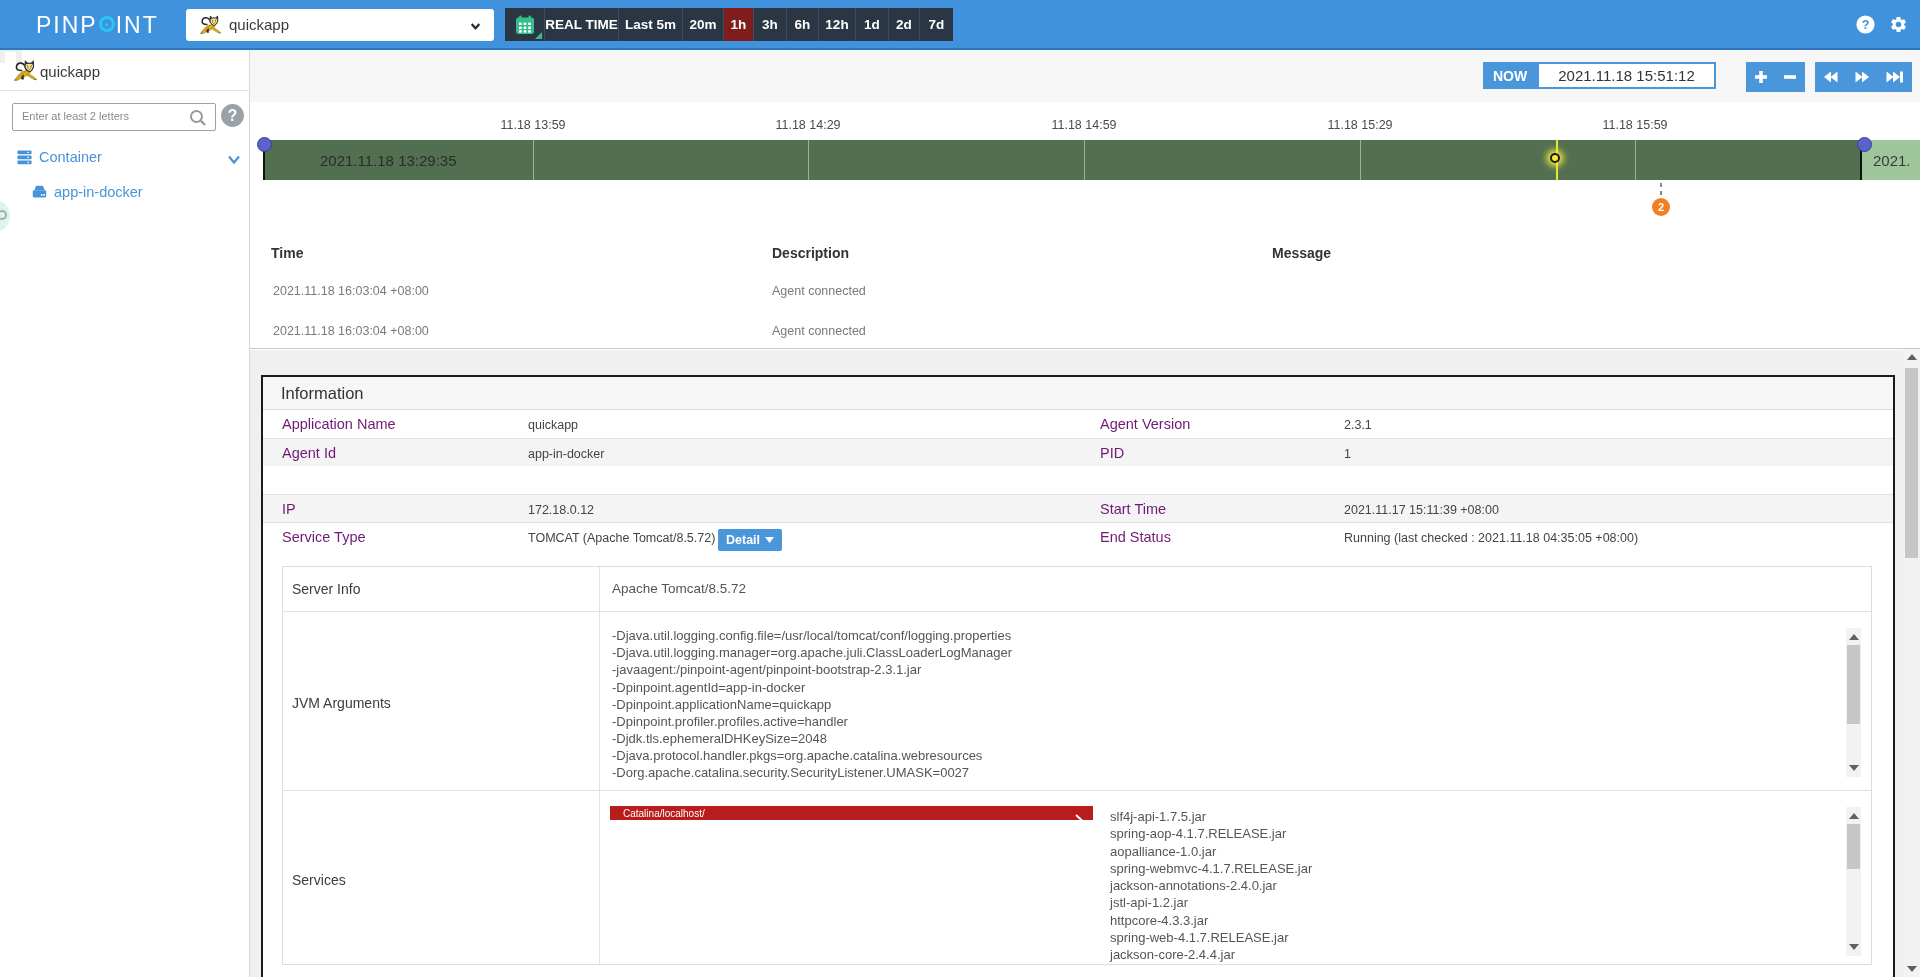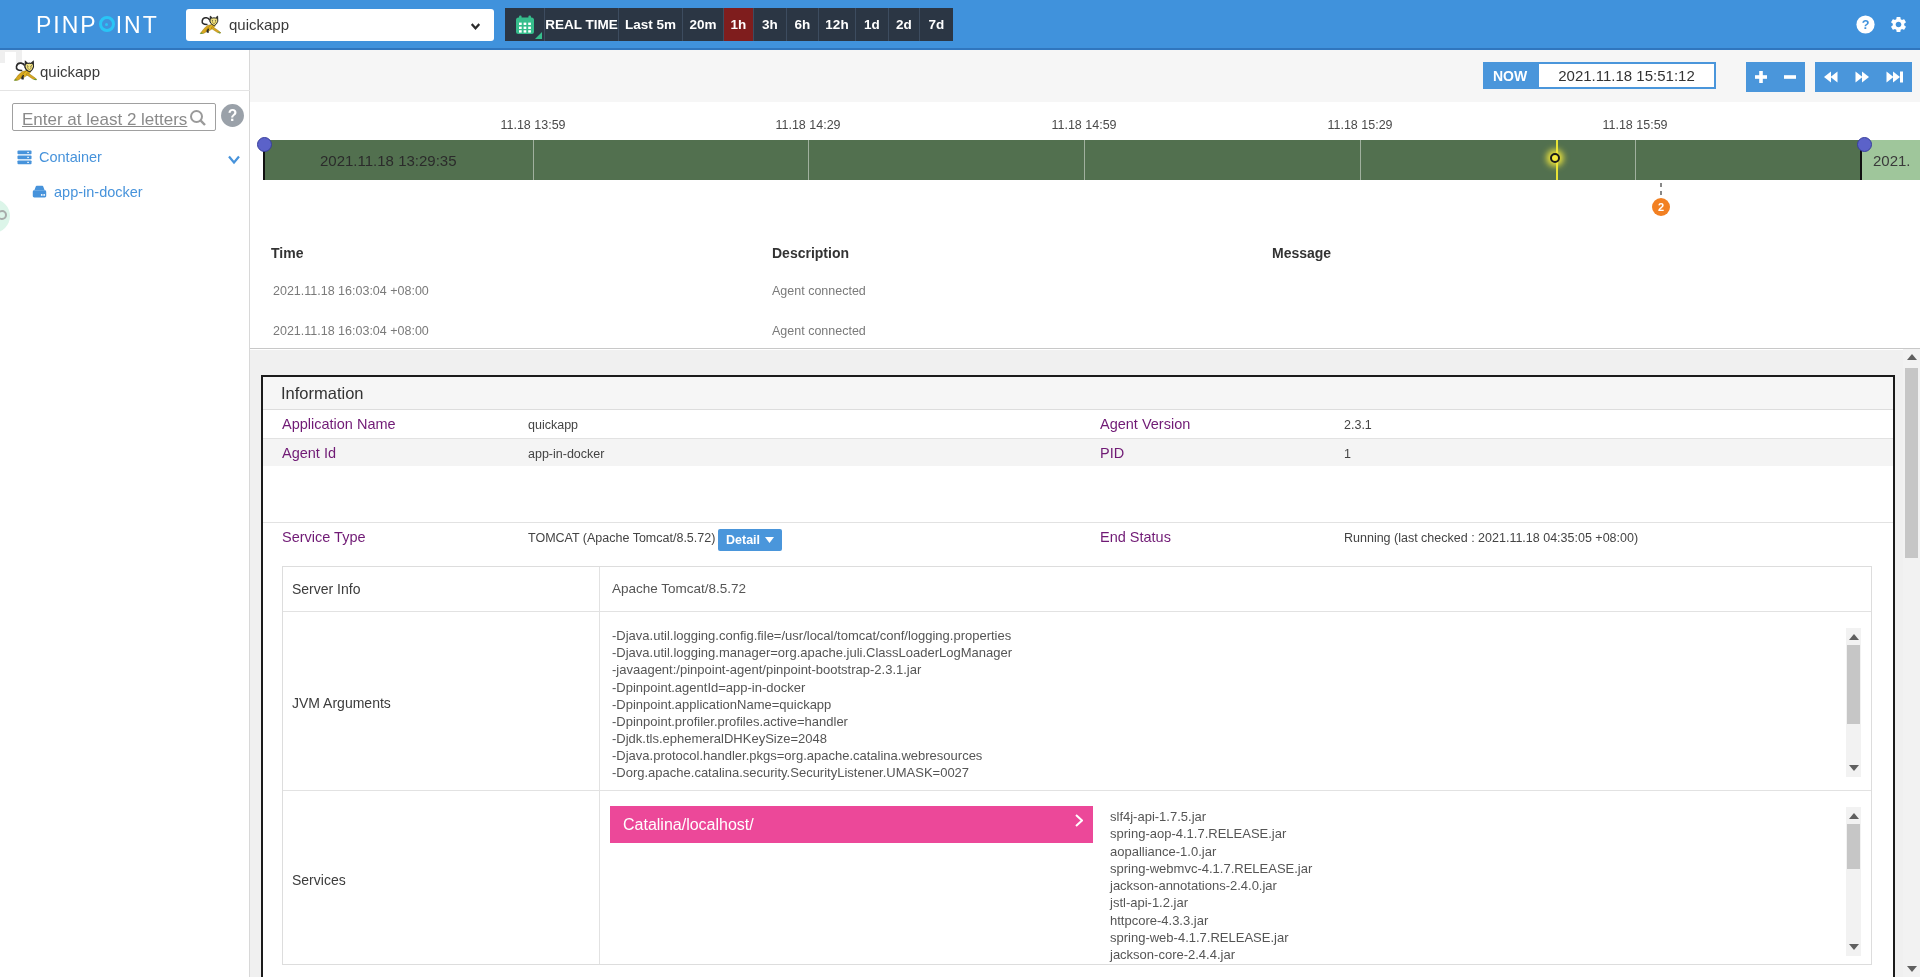--- a/index.html
+++ b/index.html
@@ -39,7 +39,7 @@
 #sbdiv { position:absolute; left:0; top:40px; width:250px; border-top:1px solid #E4E4E4; }
 #search { position:absolute; left:12px; top:53px; width:204px; height:28px;
   border:1px solid #A0A0A0; border-radius:2px; background:#fff; }
-#search .ph { position:absolute; left:9px; top:6px; font-size:17px; color:#8a8a8a;text-decoration:underline; }
+#search .ph { position:absolute; left:9px; top:6px; font-size:11px; color:#8a8a8a; }
 #search svg { position:absolute; right:7px; top:4px; }
 #sbhelp { position:absolute; left:220px; top:53px; }
 .navrow { position:absolute; left:0; width:250px; height:24px; color:#4793DB; font-size:14.5px; }

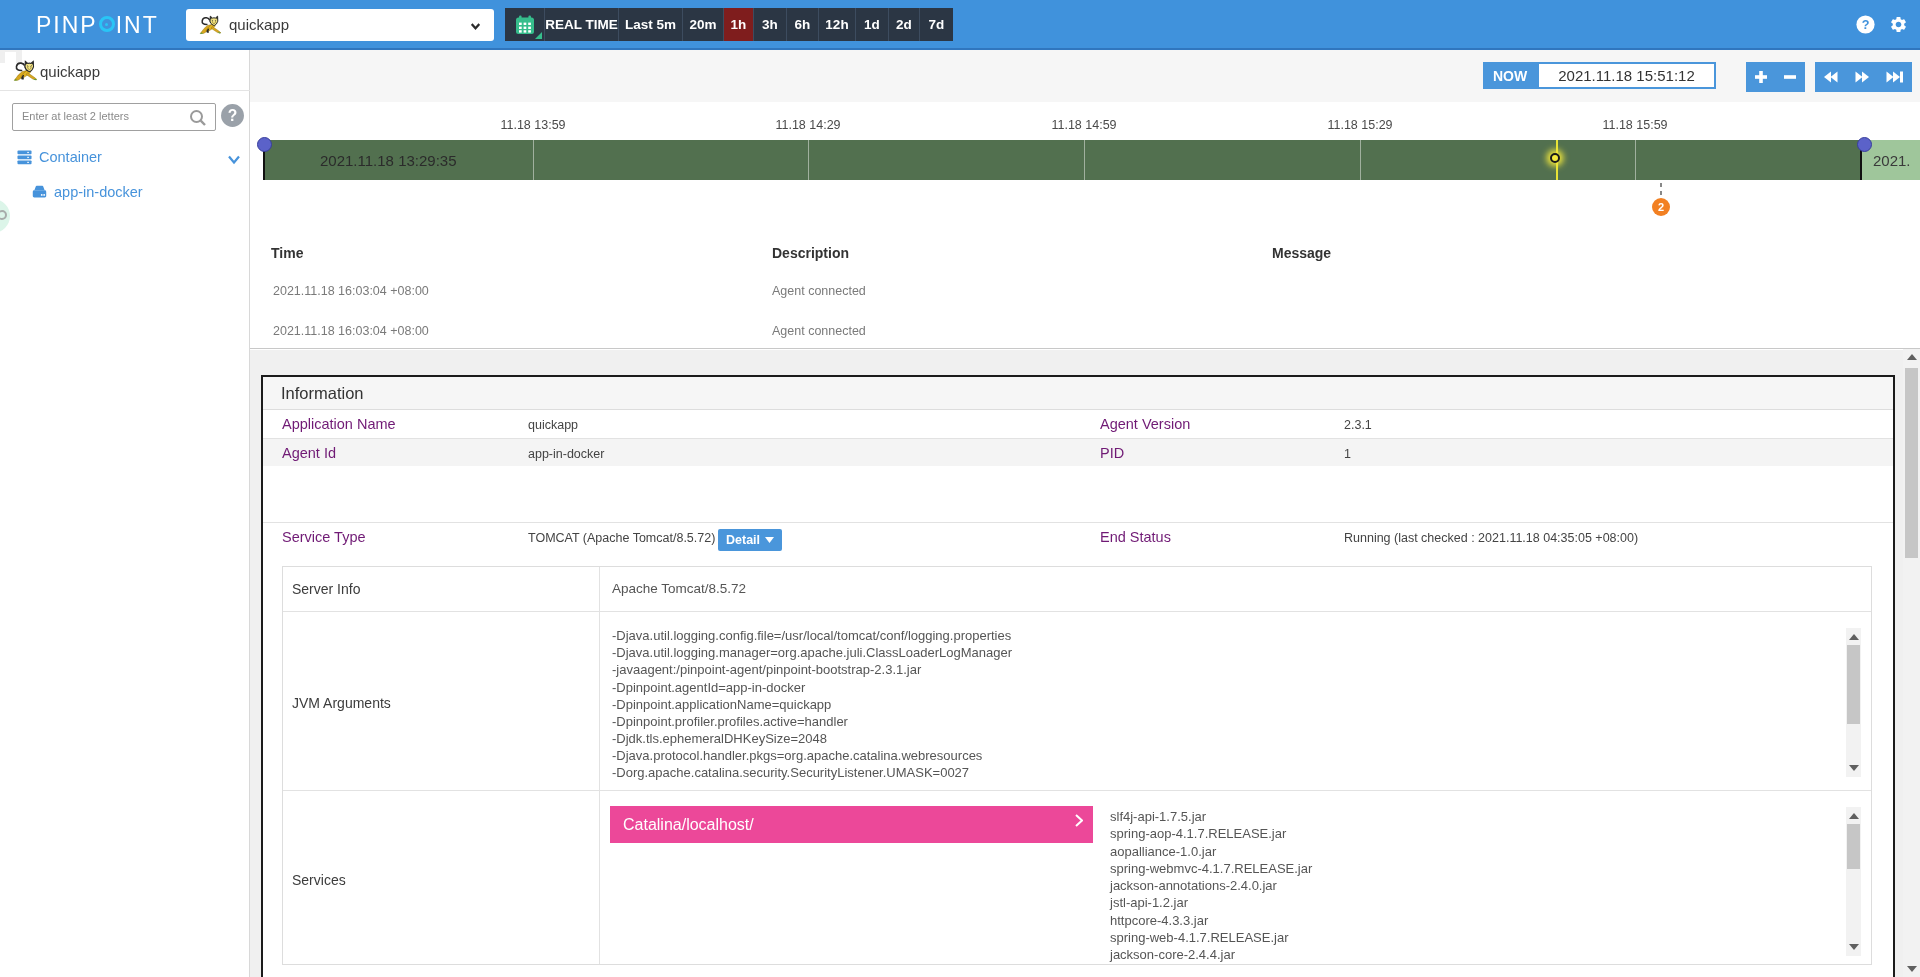--- a/index.html
+++ b/index.html
@@ -343,6 +343,12 @@
             <span class="c cv" style="left:265px">app-in-docker</span>
             <span class="c" style="left:837px">PID</span>
             <span class="c cv" style="left:1081px">1</span>
+          </div>
+        <div class="irow g" style="top:117px">
+            <span class="c" style="left:19px">IP</span>
+            <span class="c cv" style="left:265px">172.18.0.12</span>
+            <span class="c" style="left:837px">Start Time</span>
+            <span class="c cv" style="left:1081px">2021.11.17 15:11:39 +08:00</span>
           </div>
         <div class="irow" style="top:145px">
             <span class="c" style="left:19px">Service Type</span>

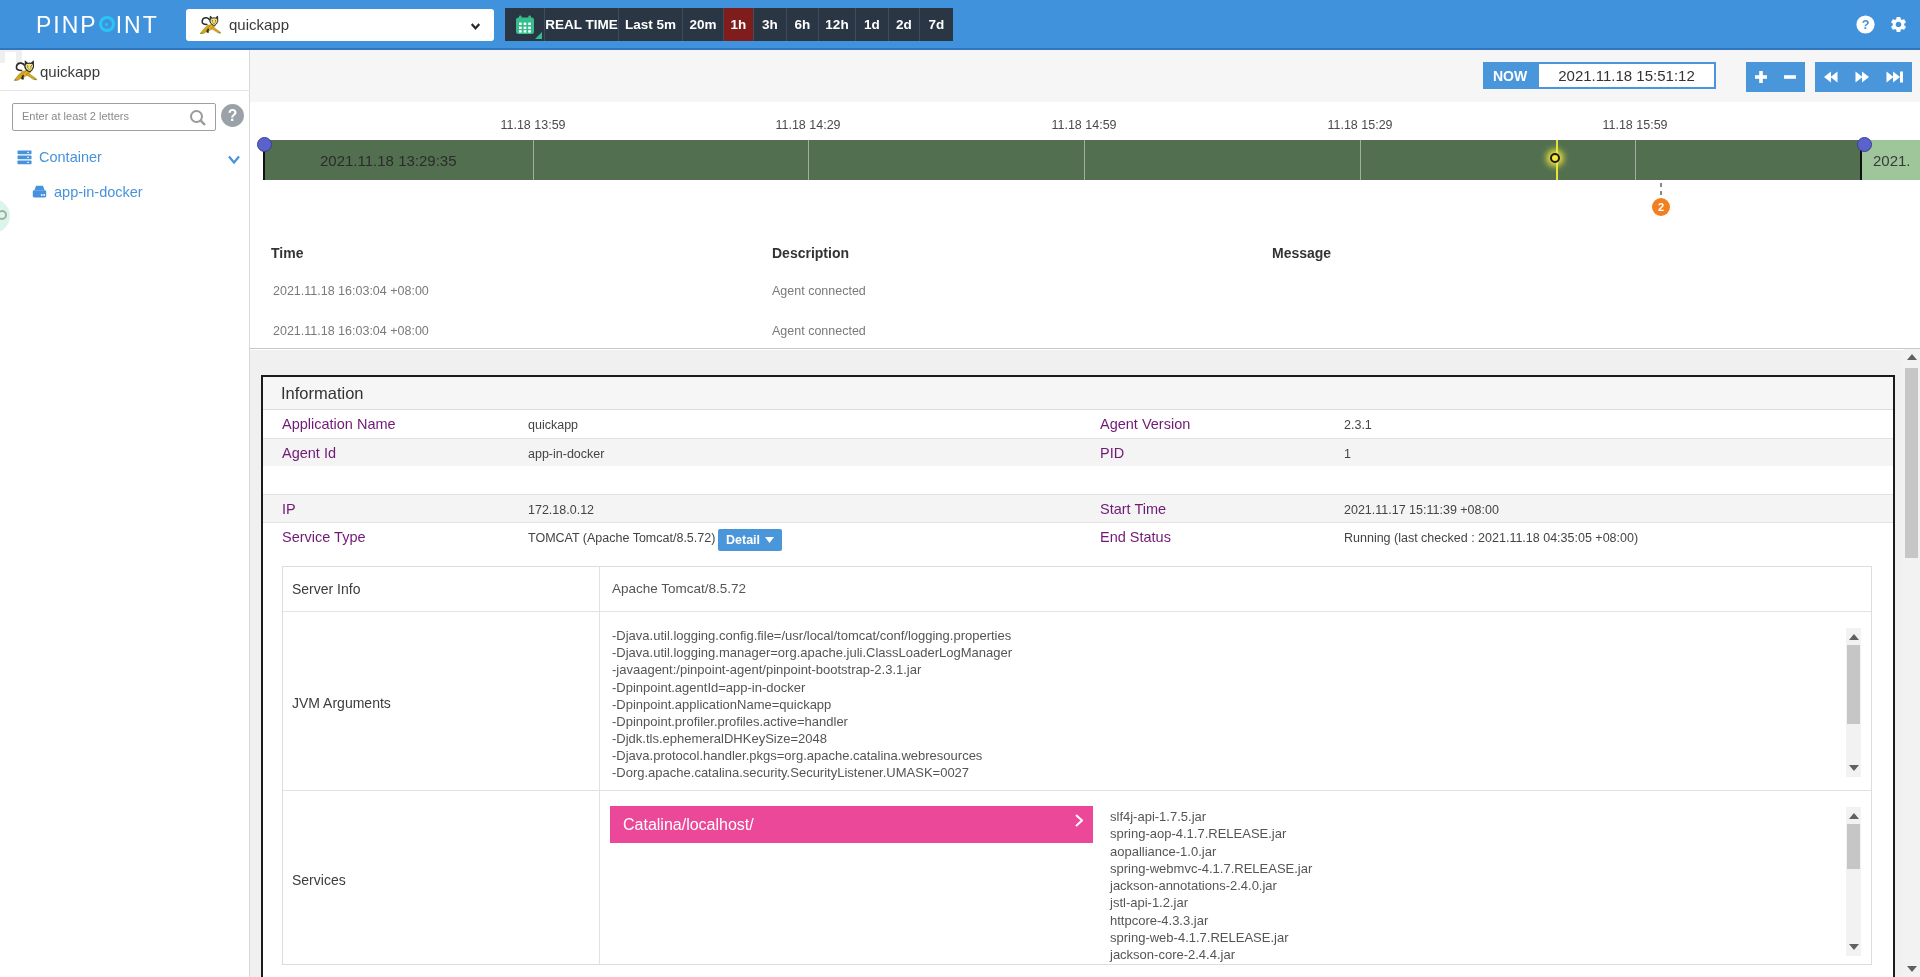--- a/index.html
+++ b/index.html
@@ -112,8 +112,8 @@
 #tbl2 .lab { position:absolute; left:9px; font-size:14px; color:#3c3c3c; }
 #tbl2 .val { position:absolute; left:329px; font-size:13.5px; color:#555; }
 .jvmline { position:absolute; left:329px; width:1200px; font-size:13px; color:#555; }
-#catbar { position:absolute; left:327px; top:239px; width:483px; height:37px;
-  background:#ec4899; color:#fff; font-size:16px; display:flex; align-items:center; }
+#catbar { position:absolute; left:327px; top:239px; width:483px; height:14px;
+  background:#b91c1c; color:#fff; font-size:10px; display:flex; align-items:center; }
 #catbar span { margin-left:13px; }
 #catbar .chev { position:absolute; right:10px; top:5px; }
 .jarline { position:absolute; left:827px; font-size:13px; color:#555; }

